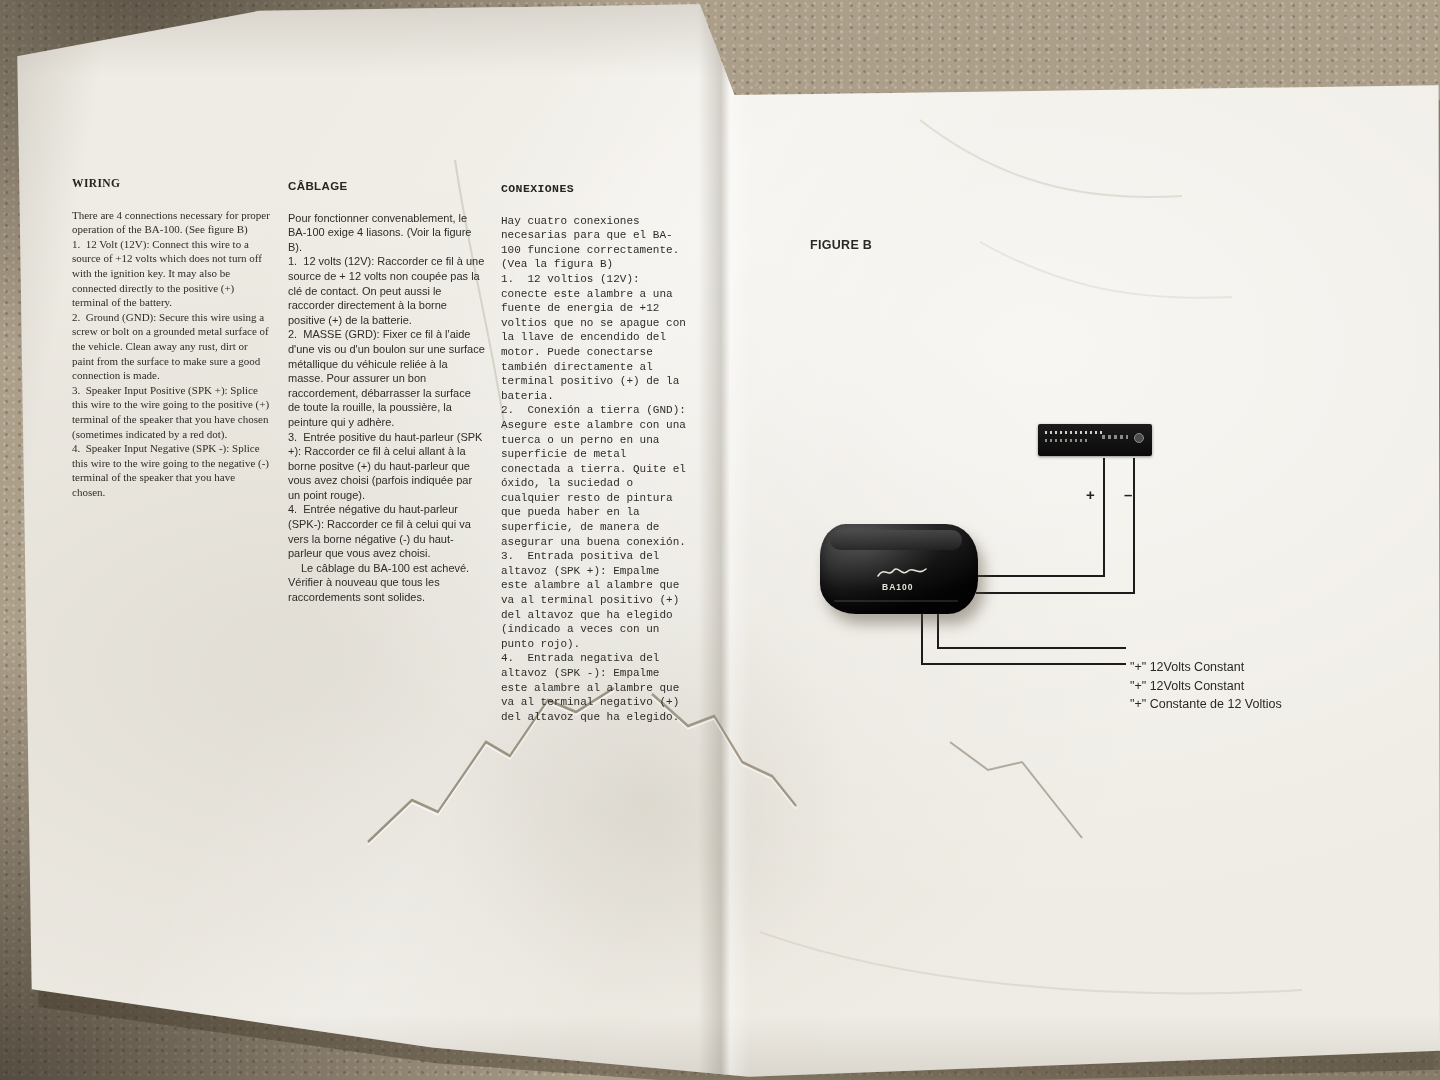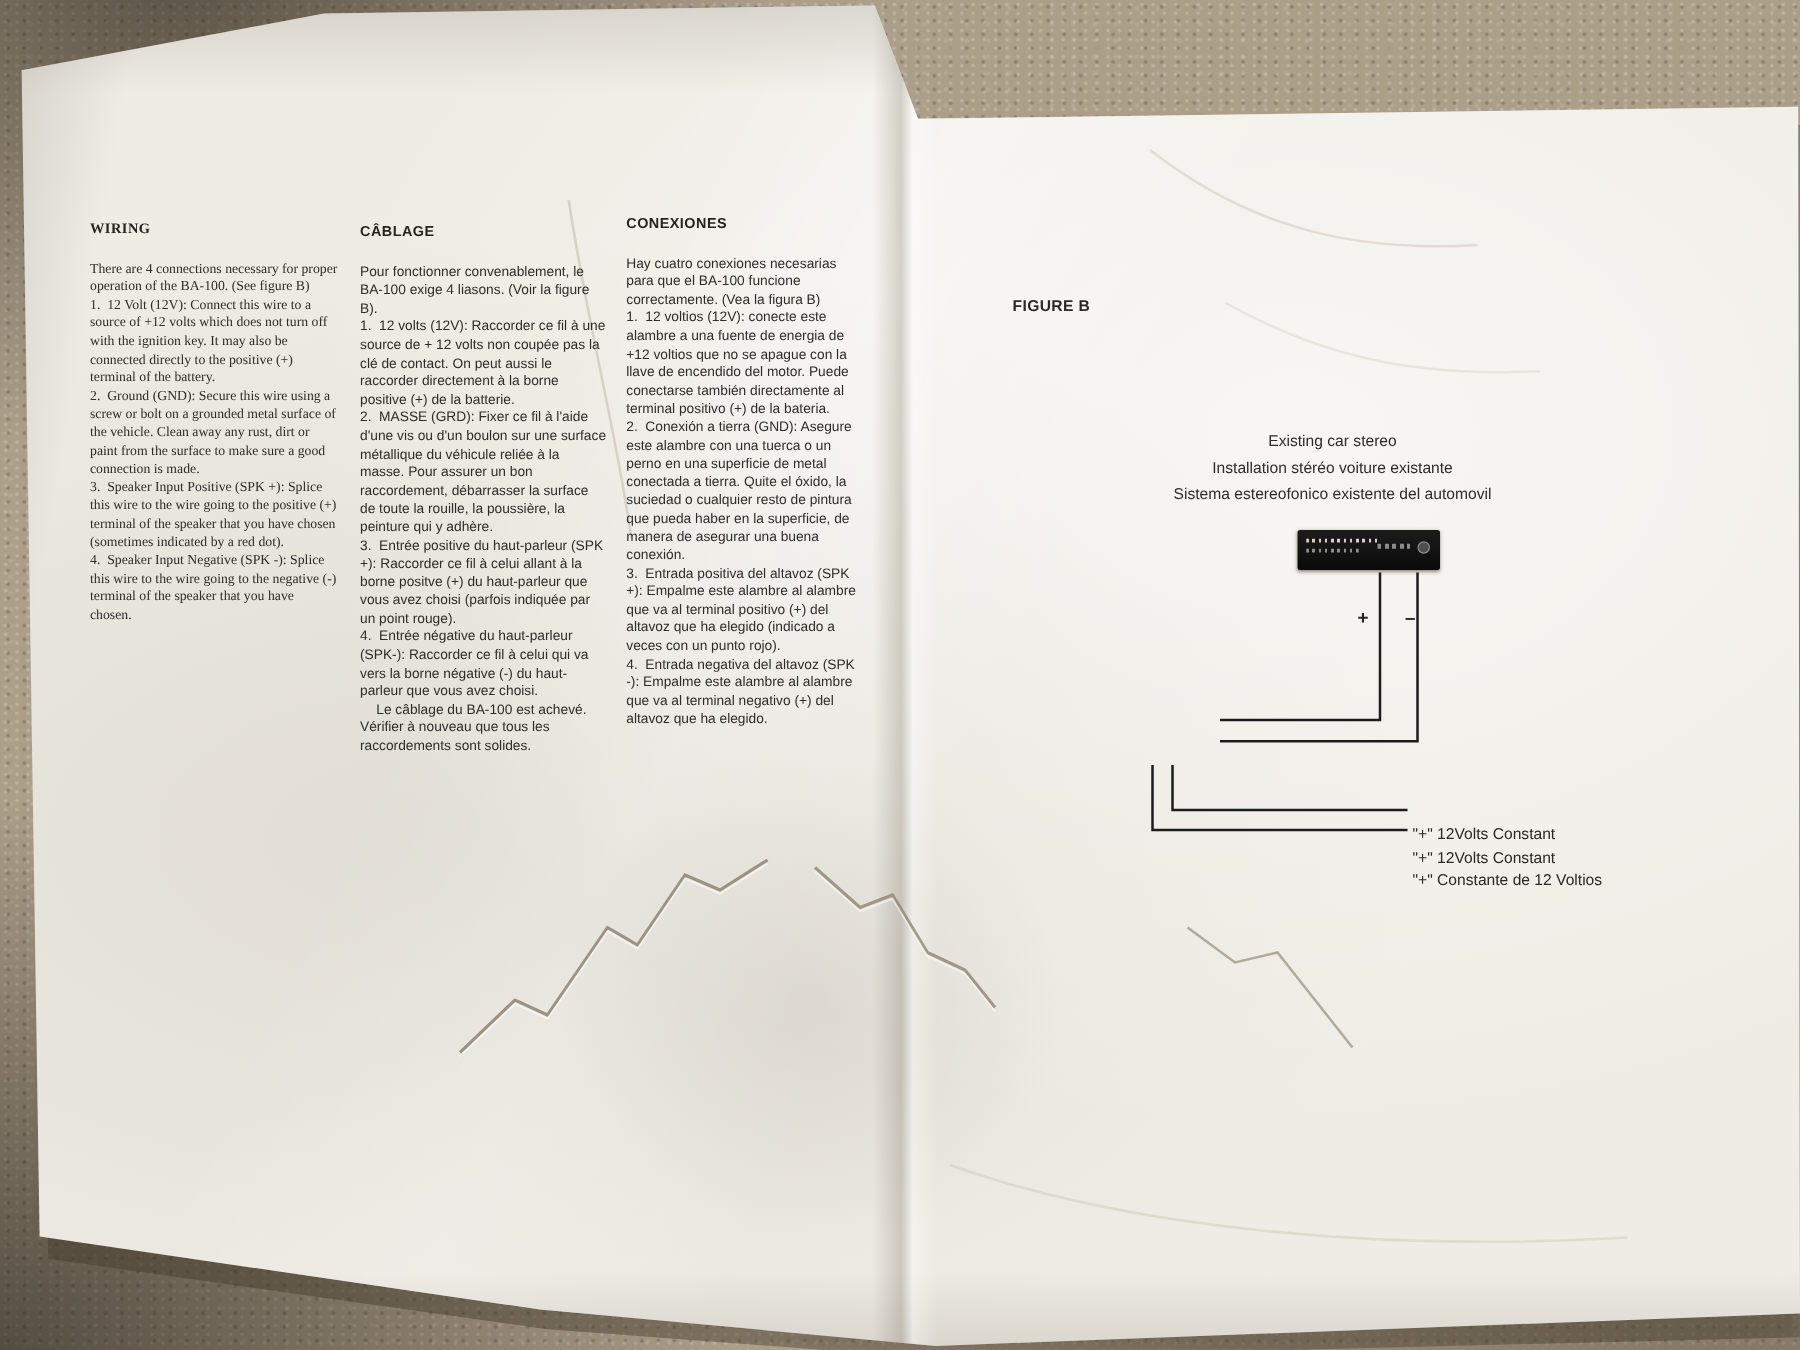--- a/index.html
+++ b/index.html
@@ -53,7 +53,7 @@
   .col p.indent{text-indent:13px;}
   .col-wiring{left:72px;top:176px;width:198px;font-family:Liberation Serif, serif;}
   .col-cablage{left:288px;top:179px;width:197px;}
-  .col-conexiones{left:501px;top:172px;width:191px;}
+  .col-conexiones{left:501px;top:182px;width:191px;font-family:Liberation Mono, monospace;}
 
   
   .figure-label{position:absolute;left:810px;top:238px;font-size:12.5px;font-weight:600;letter-spacing:.3px;color:#2b2927;}

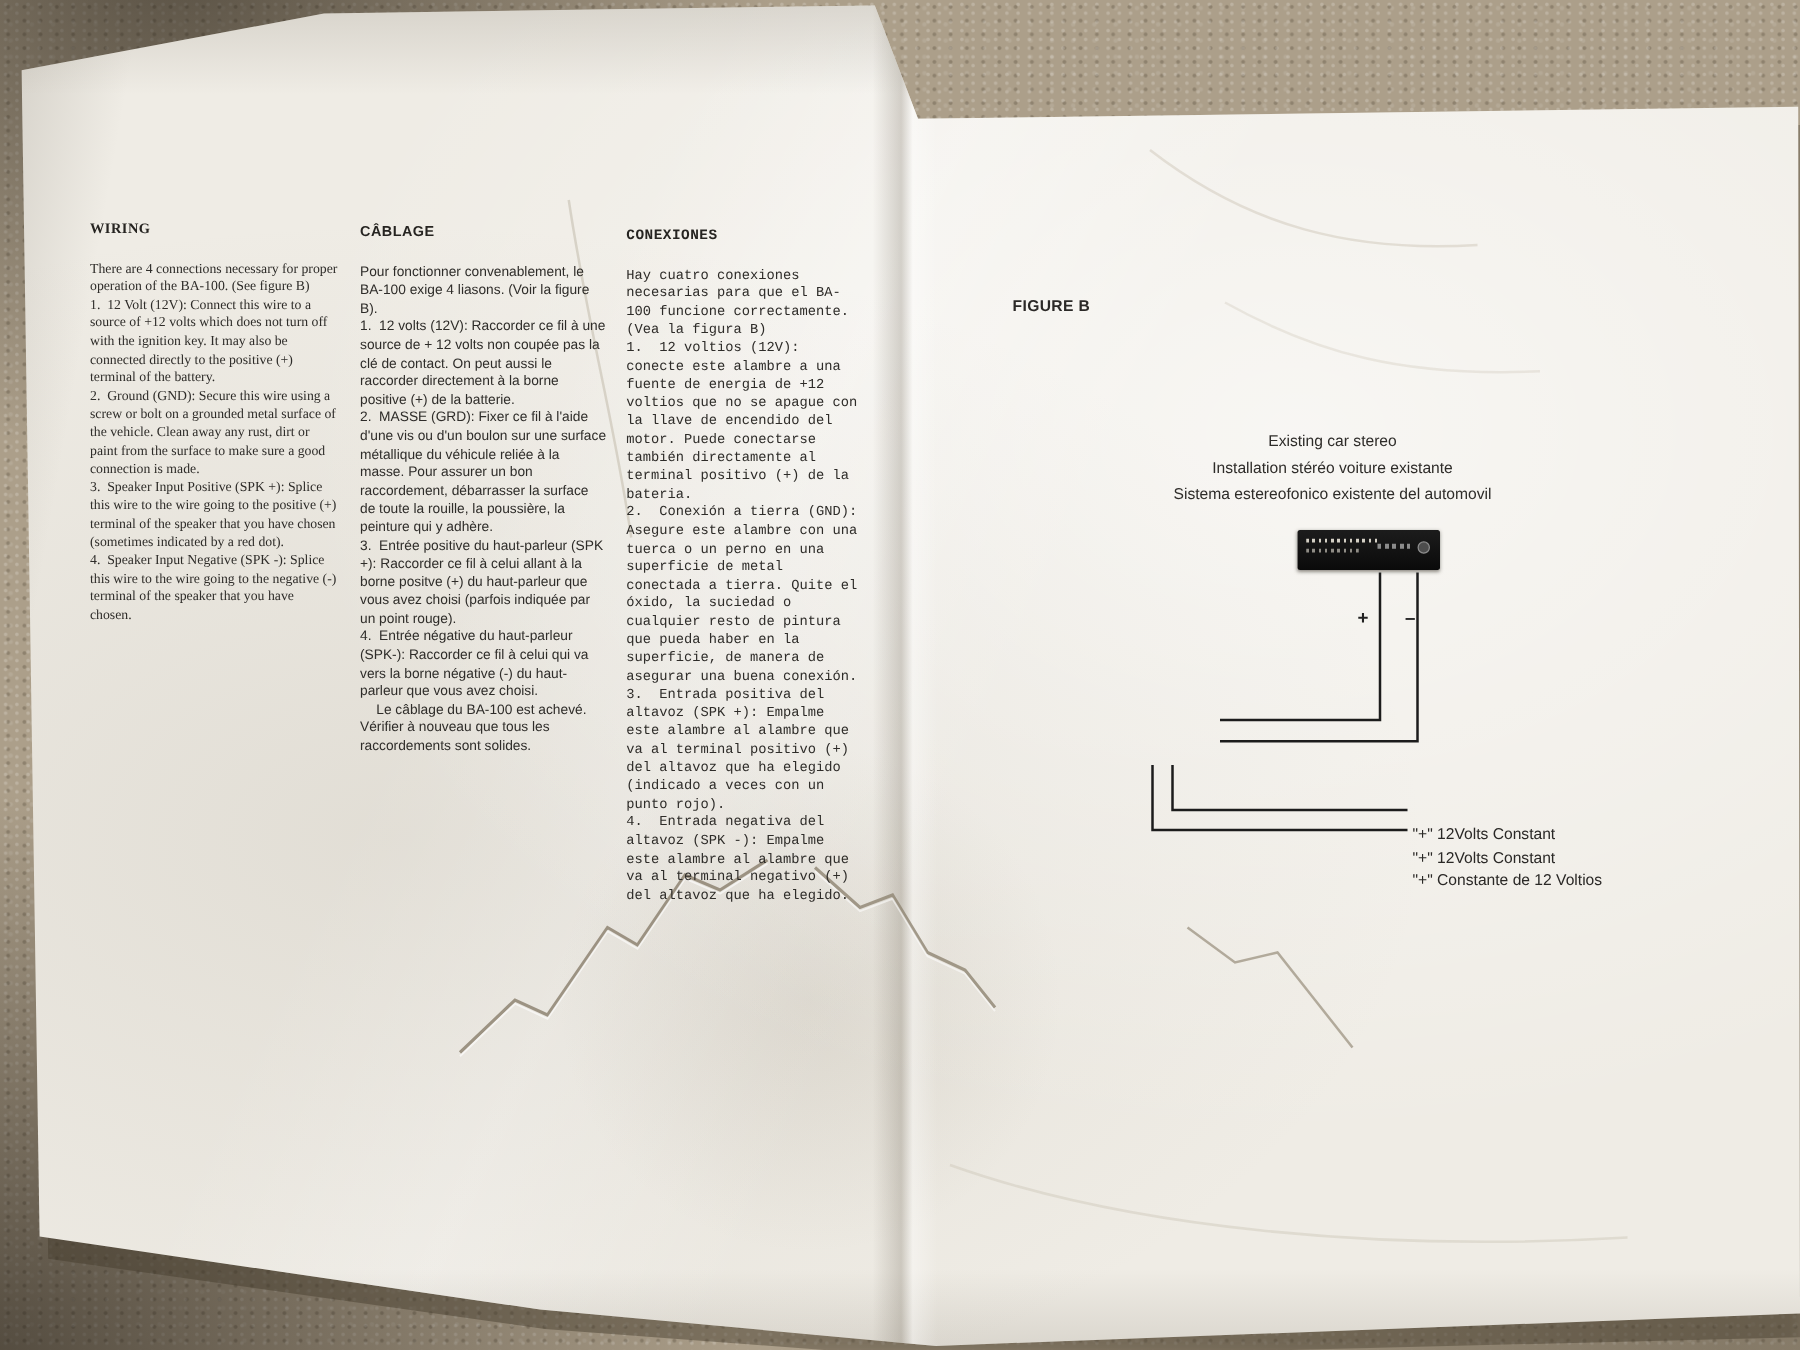--- a/index.html
+++ b/index.html
@@ -150,11 +150,6 @@
 
   <div class="figure-label">FIGURE B</div>
 
-  <div class="stereo-caption">
-    <div>Existing car stereo</div>
-    <div>Installation stéréo voiture existante</div>
-    <div>Sistema estereofonico existente del automovil</div>
-  </div>
 
   <div class="stereo">
     <div class="dial"></div>

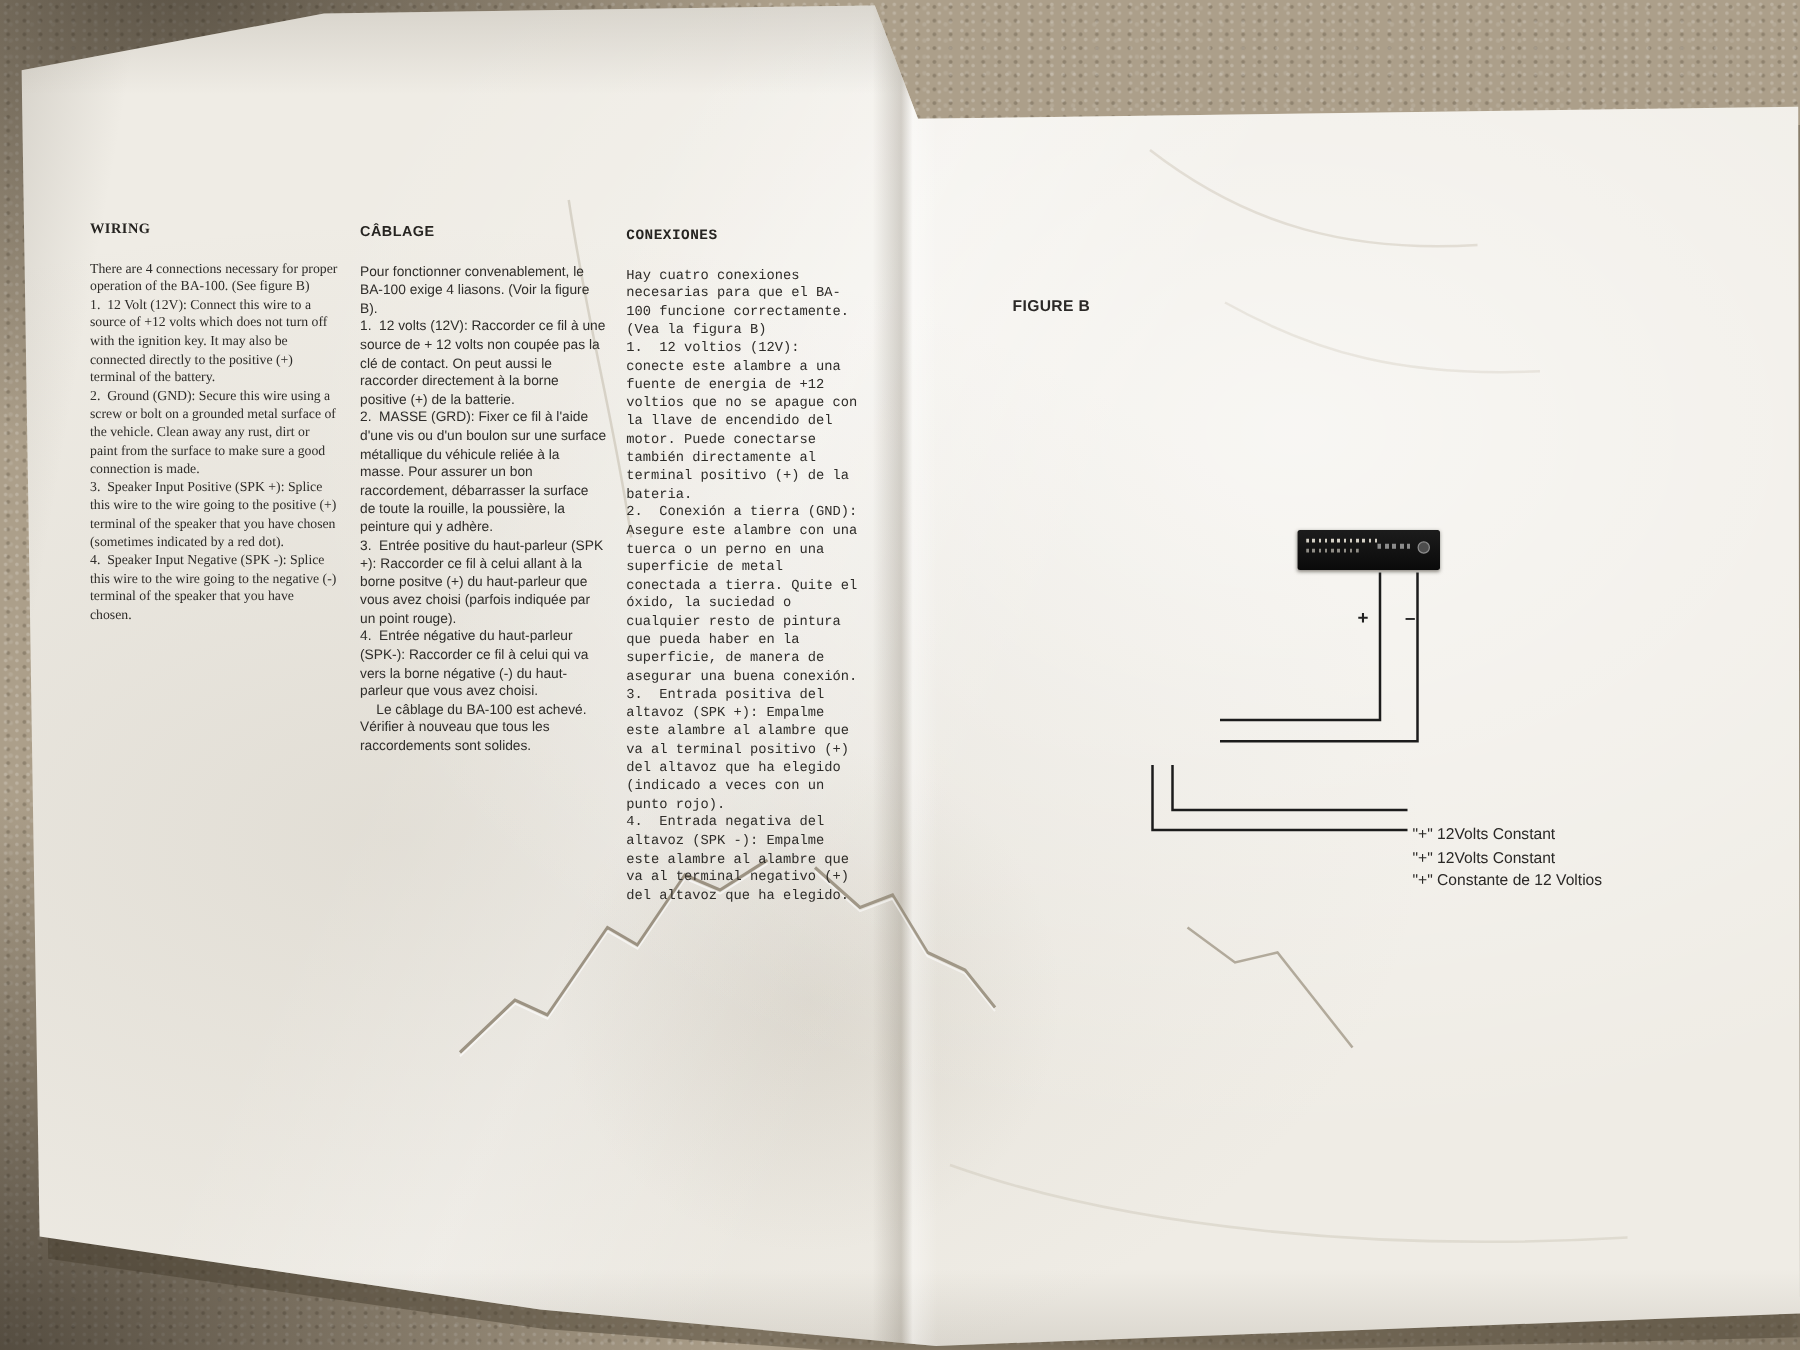--- a/index.html
+++ b/index.html
@@ -168,6 +168,14 @@
     <polyline points="922,612 922,664 1126,664" stroke="#1c1c1c" stroke-width="2" fill="none"></polyline>
   </svg>
 
+  <div class="device">
+    <div class="strap"></div>
+    <svg class="brand-script" width="52" height="16" viewBox="0 0 52 16">
+      <path d="M2 12 C8 2 12 14 18 6 C22 1 26 13 32 7 C37 2 42 12 50 5" stroke="#e8e4da" stroke-width="1.6" fill="none" stroke-linecap="round"></path>
+    </svg>
+    <div class="model">BA100</div>
+    <div class="seam"></div>
+  </div>
 
 
   <div class="power-labels">

